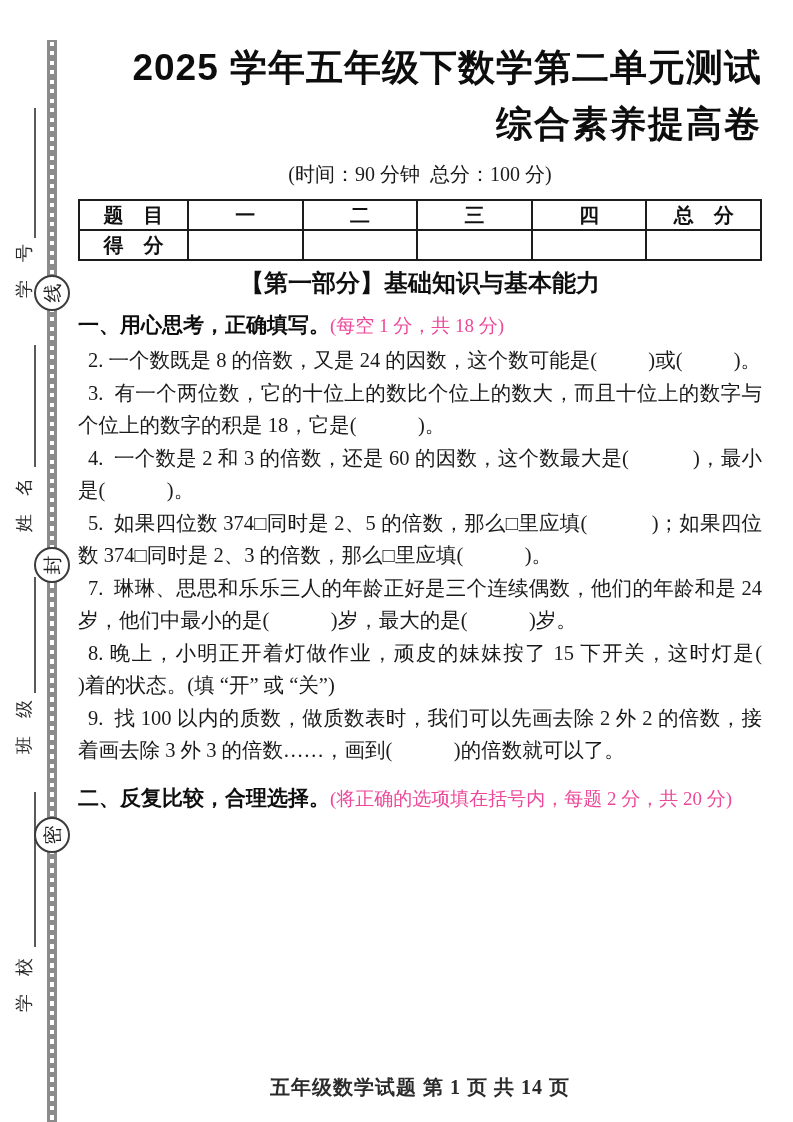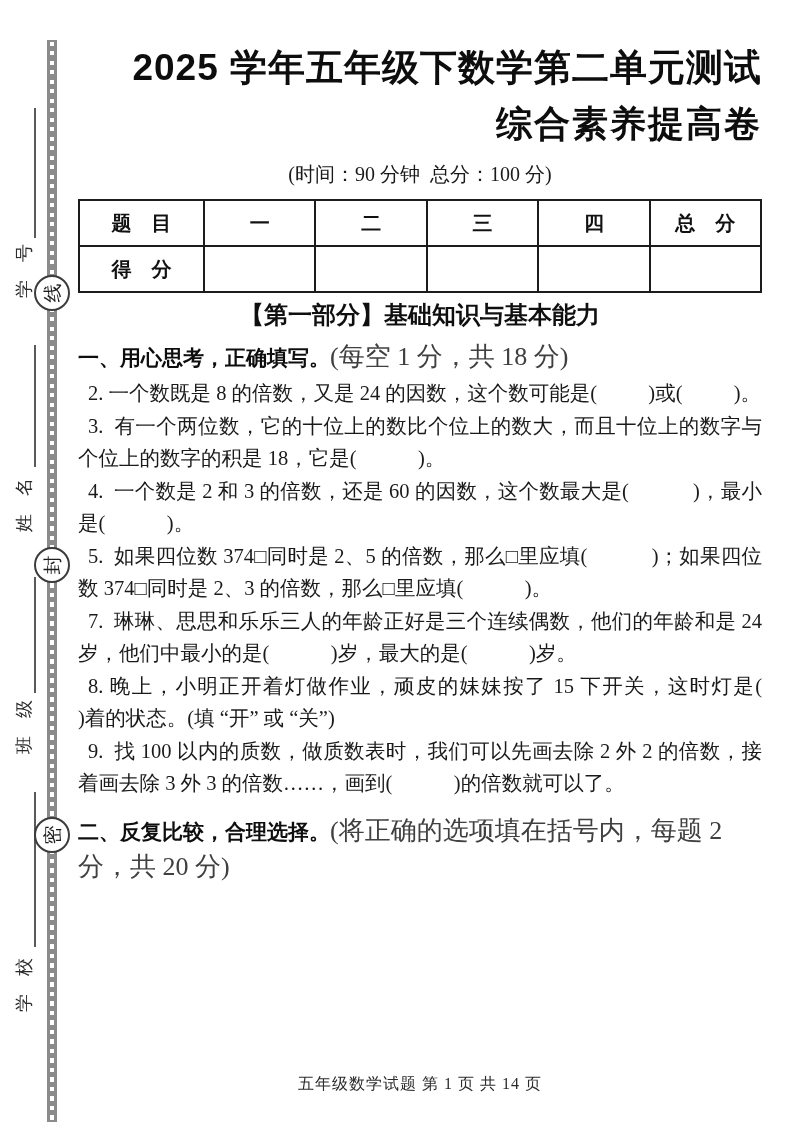--- a/index.html
+++ b/index.html
@@ -56,7 +56,7 @@
   table.score td{
     border:2px solid #1c1c1c;height:28px;text-align:center;vertical-align:middle;
     font-family:"Liberation Sans","DejaVu Sans",sans-serif;
-    font-weight:700;font-size:20px;color:#111;padding:8px;
+    font-weight:700;font-size:20px;color:#111;padding:0;
   }
   .part-banner{
     text-align:center;font-family:"Liberation Sans","DejaVu Sans",sans-serif;

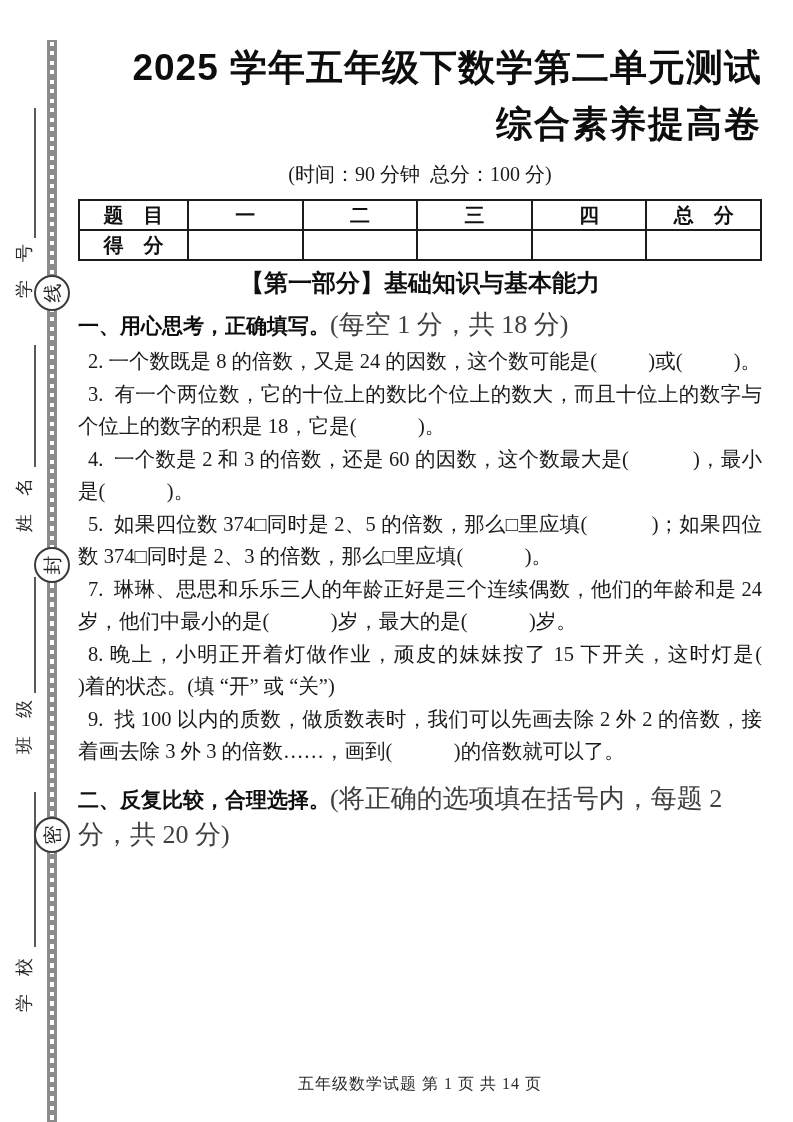--- a/index.html
+++ b/index.html
@@ -67,7 +67,7 @@
     font-family:"Liberation Sans","DejaVu Sans",sans-serif;
     font-weight:700;font-size:21px;color:#0e0e0e;
   }
-  .sec-heading .note{font-size:26px;color:#404040;}
+  .sec-heading .note{font-size:19px;color:#ec4899;}
   .question{
     margin:0;font-size:20.5px;line-height:32.5px;color:#1a1a1a;
     text-indent:10px;text-align:justify;white-space:pre-wrap;

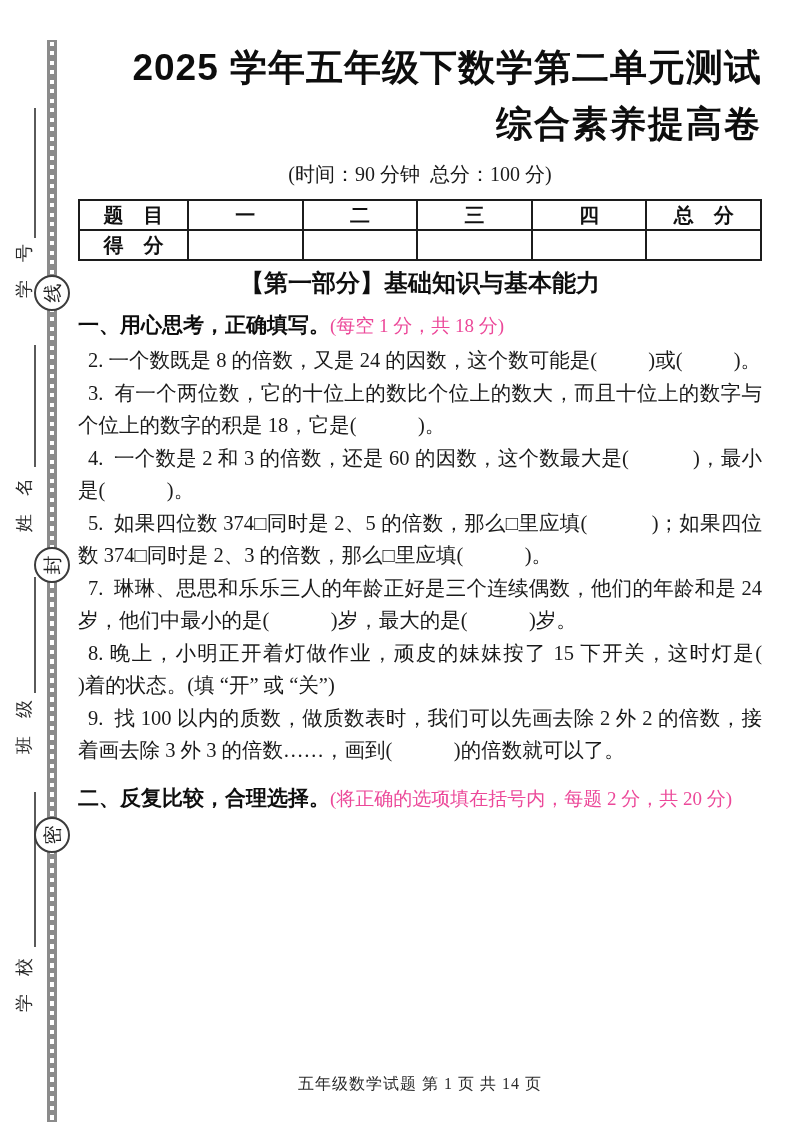--- a/index.html
+++ b/index.html
@@ -74,7 +74,7 @@
   }
   .footer{
     position:absolute;top:1074px;left:78px;width:684px;
-    text-align:center;font-size:16px;color:#2b2b2b;letter-spacing:1px;
+    text-align:center;font-size:20px;color:#2b2b2b;letter-spacing:1px;font-weight:bold;
   }
 </style>
 </head>

